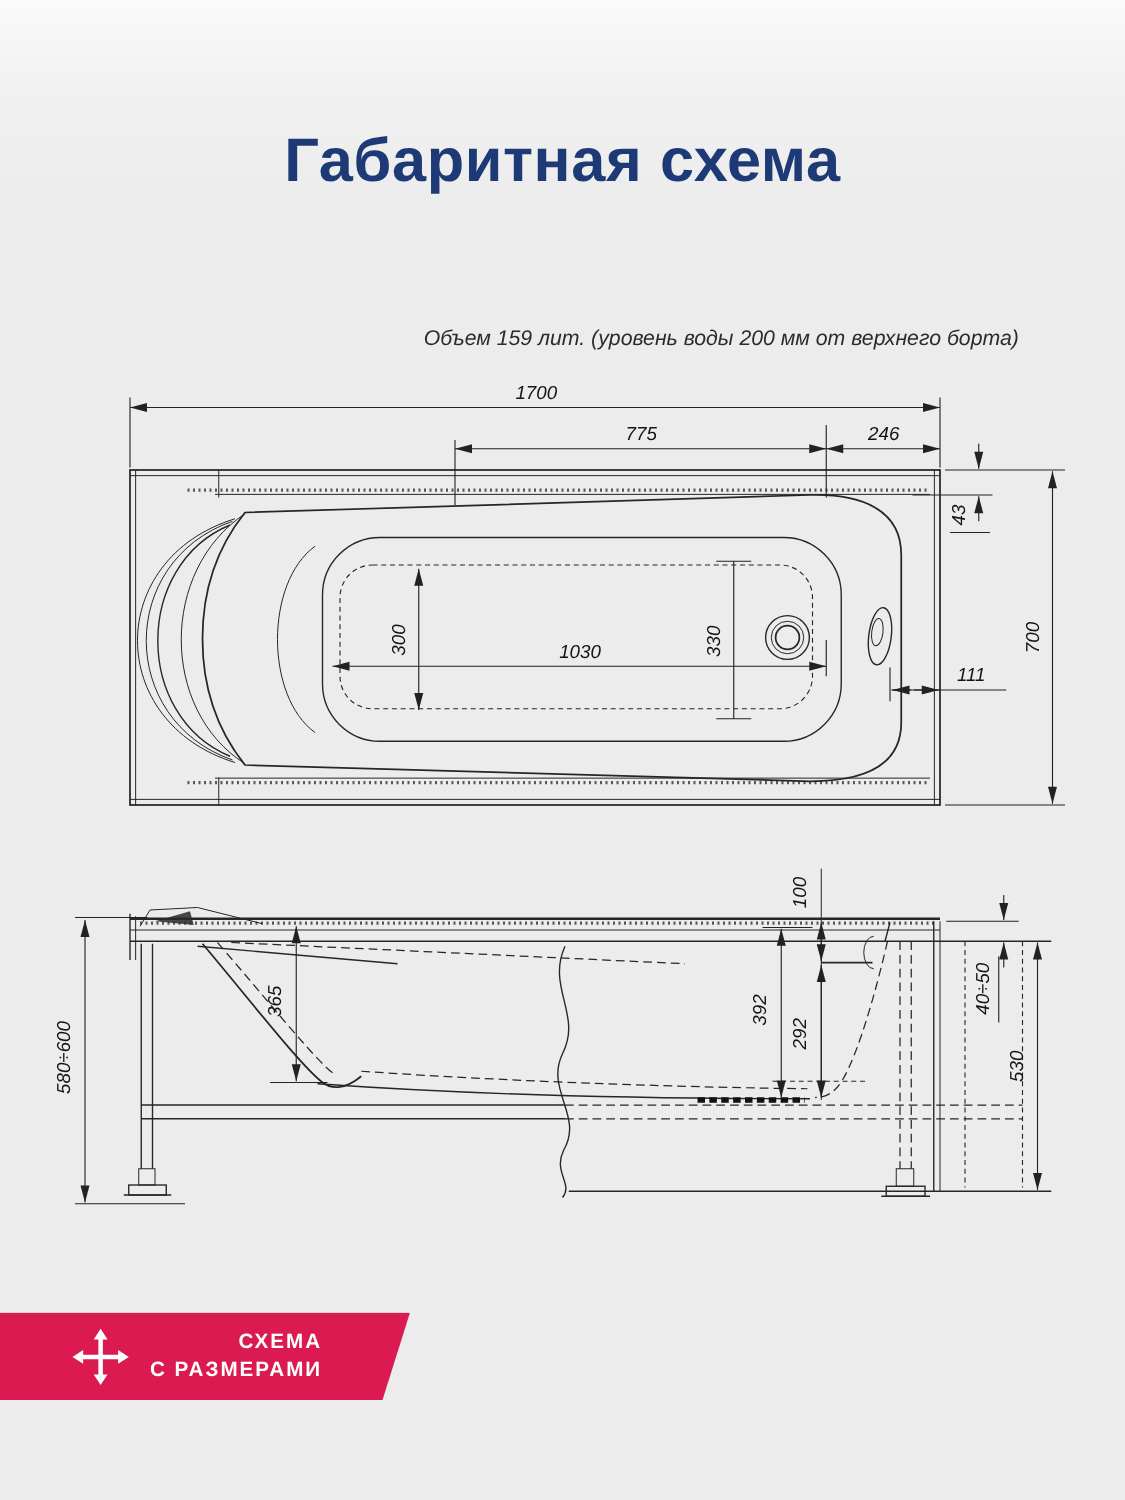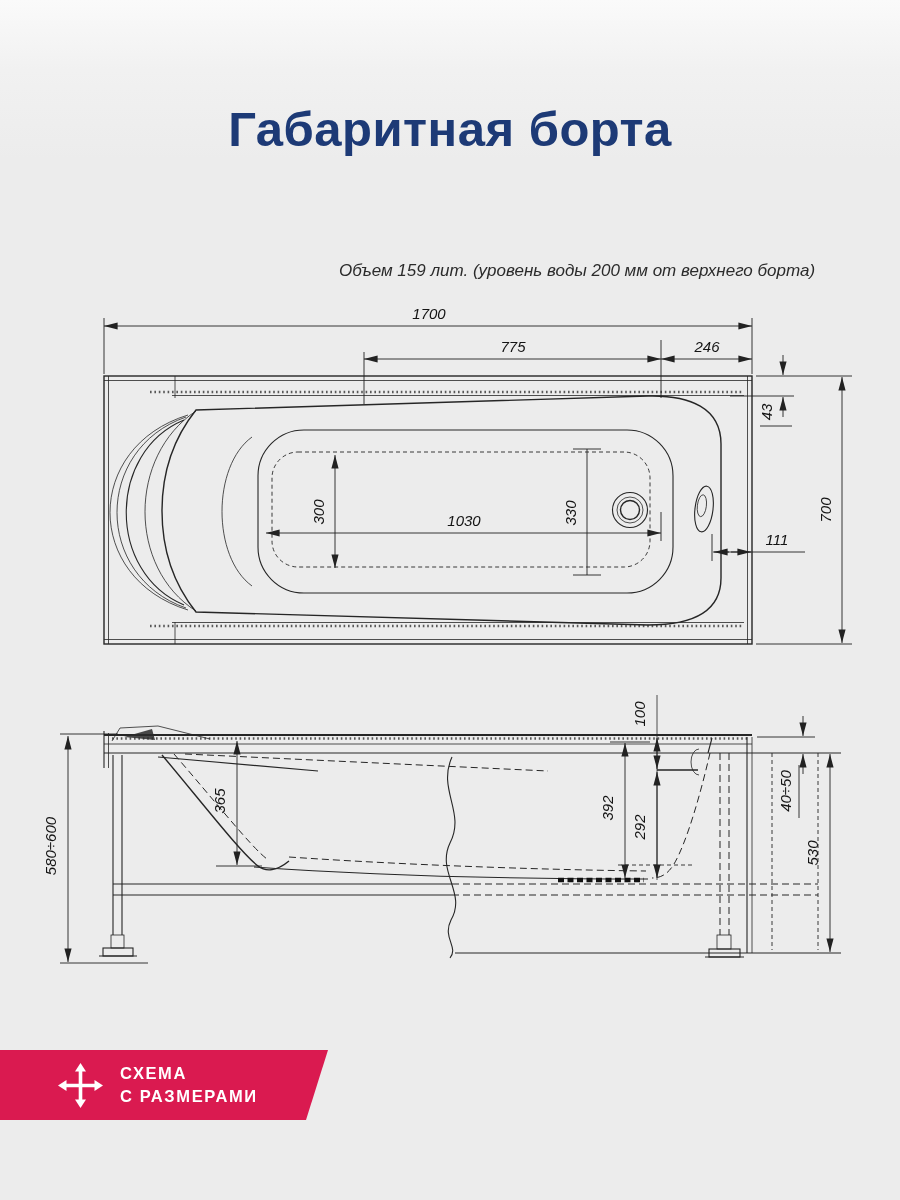--- a/index.html
+++ b/index.html
@@ -53,7 +53,7 @@
 </head>
 <body>
 
-<div class="page-title">Габаритная борта</div>
+<div class="page-title">Габаритная схема</div>
 <div class="subtitle">Объем 159 лит. (уровень воды 200 мм от верхнего борта)</div>
 
 <svg class="drawing" width="900" height="1200" viewBox="0 0 900 1200">

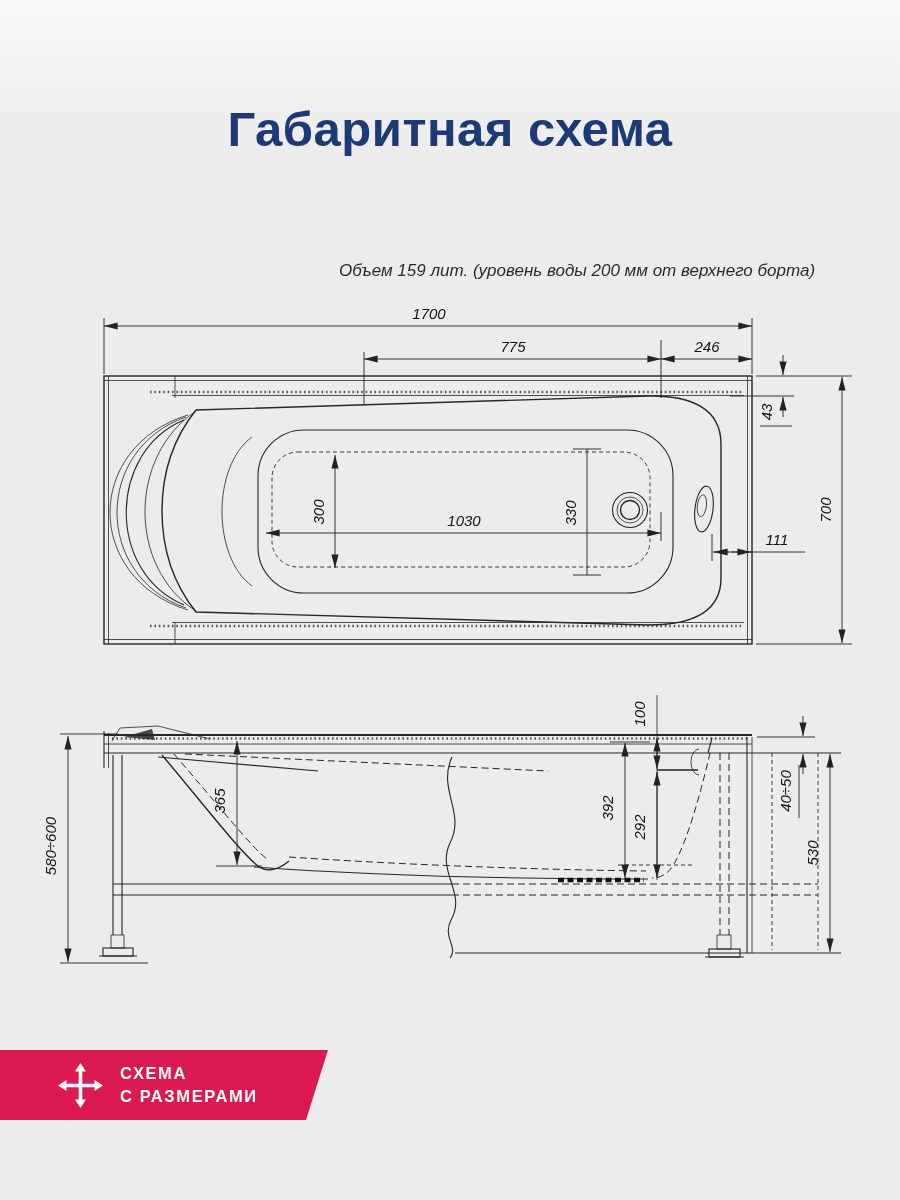--- a/index.html
+++ b/index.html
@@ -46,6 +46,7 @@
     clip-path:polygon(0 0,328px 0,306px 70px,0 70px);
     display:flex;align-items:center;
     color:#fff;
+    text-align:right;
   }
   .badge-icon{margin-left:57px;flex:0 0 auto}
   .badge-text{margin-left:16px;font-weight:700;font-size:16.5px;letter-spacing:1.6px;line-height:1.42;text-transform:uppercase}

